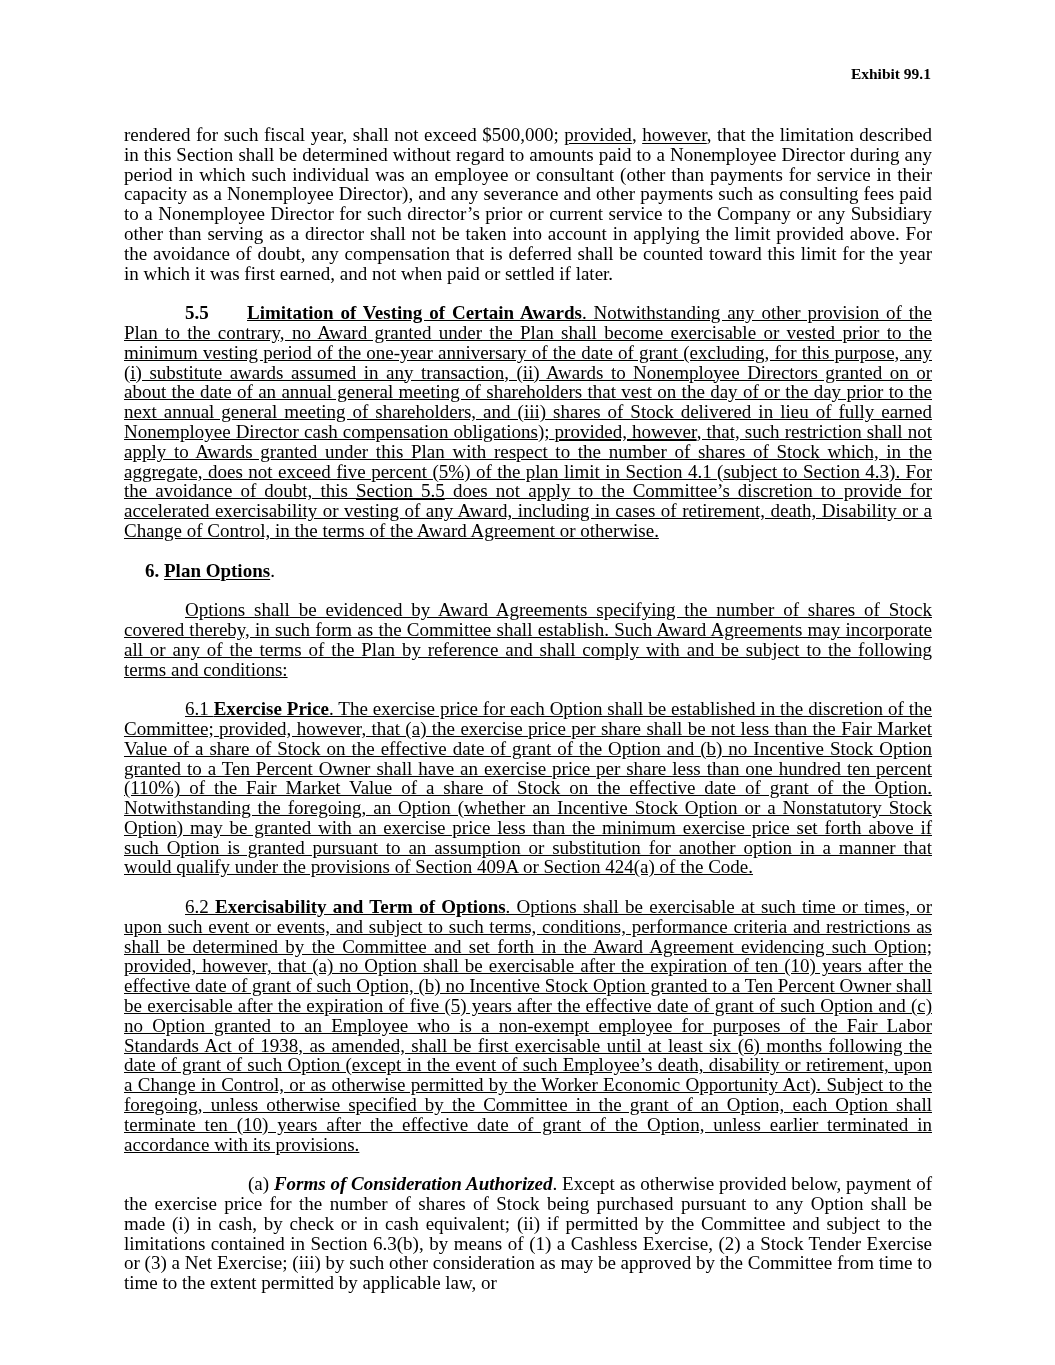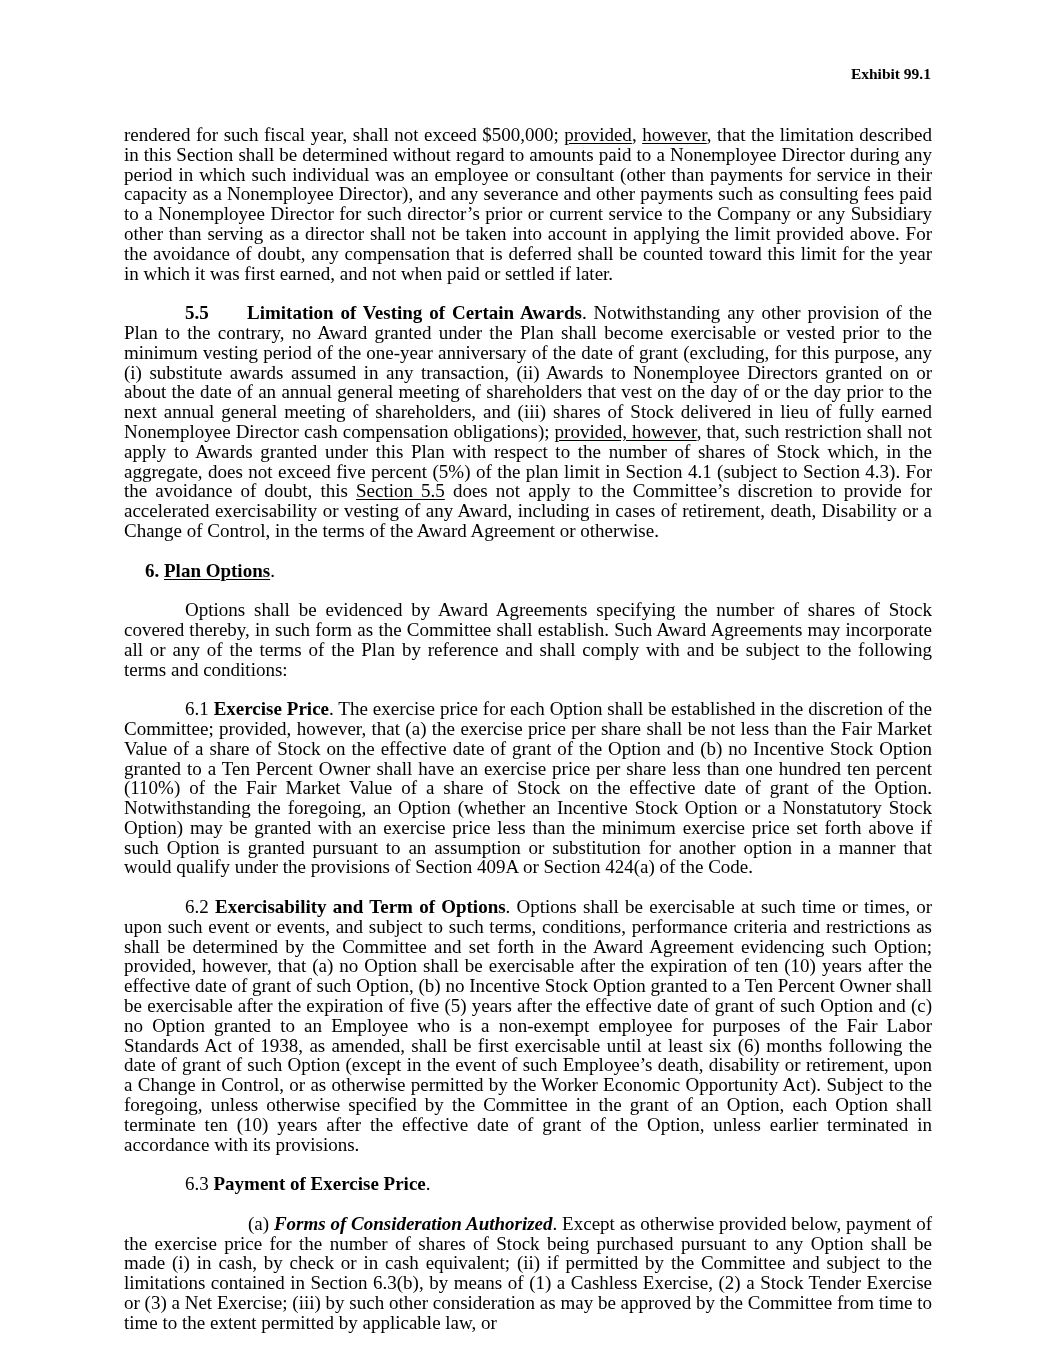--- a/index.html
+++ b/index.html
@@ -45,6 +45,7 @@
     }
     .indent {
       text-indent: 61px;
+      text-decoration: underline;
     }
     .indent-deep {
       text-indent: 124px;

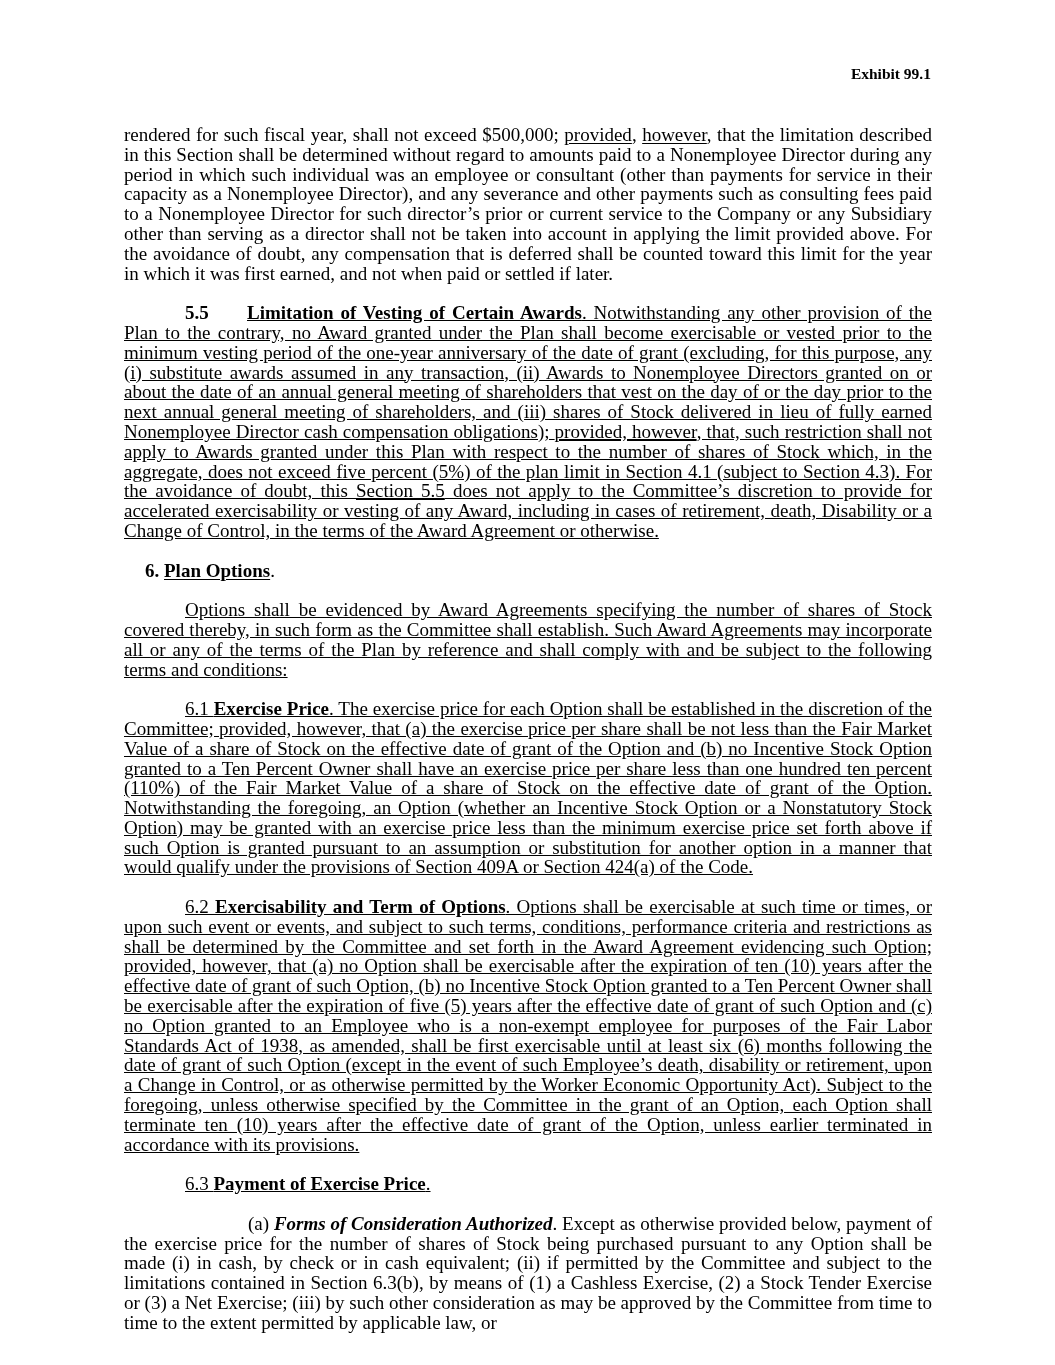--- a/index.html
+++ b/index.html
@@ -84,7 +84,6 @@
 
     <p class="indent"><span>6.2 </span><span class="b">Exercisability and Term of Options</span><span>. Options shall be exercisable at such time or times, or upon such event or events, and subject to such terms, conditions, performance criteria and restrictions as shall be determined by the Committee and set forth in the Award Agreement evidencing such Option; provided, however, that (a) no Option shall be exercisable after the expiration of ten (10) years after the effective date of grant of such Option, (b) no Incentive Stock Option granted to a Ten Percent Owner shall be exercisable after the expiration of five (5) years after the effective date of grant of such Option and (c) no Option granted to an Employee who is a non-exempt employee for purposes of the Fair Labor Standards Act of 1938, as amended, shall be first exercisable until at least six (6) months following the date of grant of such Option (except in the event of such Employee’s death, disability or retirement, upon a Change in Control, or as otherwise permitted by the Worker Economic Opportunity Act). Subject to the foregoing, unless otherwise specified by the Committee in the grant of an Option, each Option shall terminate ten (10) years after the effective date of grant of the Option, unless earlier terminated in accordance with its provisions.</span></p>
 
-    <p class="indent"><span>6.3 </span><span class="b">Payment of Exercise Price</span><span>.</span></p>
 
     <p class="indent-deep"><span>(a) </span><span class="bi">Forms of Consideration Authorized</span><span>. Except as otherwise provided below, payment of the exercise price for the number of shares of Stock being purchased pursuant to any Option shall be made (i) in cash, by check or in cash equivalent; (ii) if permitted by the Committee and subject to the limitations contained in Section 6.3(b), by means of (1) a Cashless Exercise, (2) a Stock Tender Exercise or (3) a Net Exercise; (iii) by such other consideration as may be approved by the Committee from time to time to the extent permitted by applicable law, or</span></p>
 

